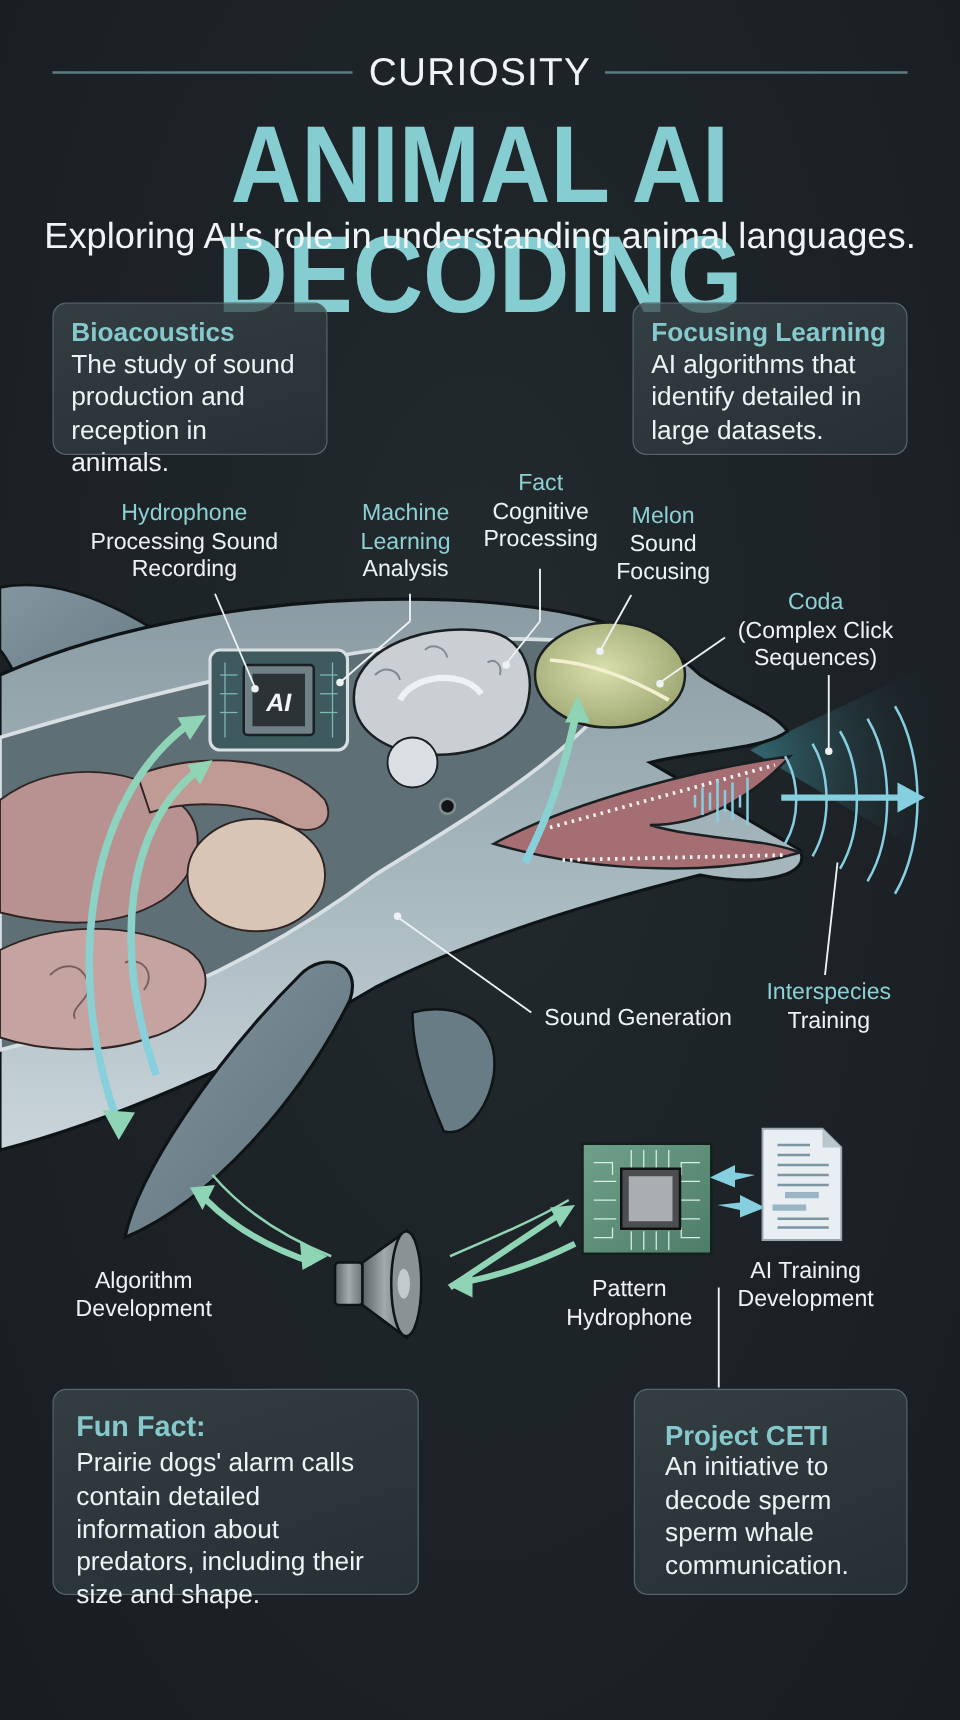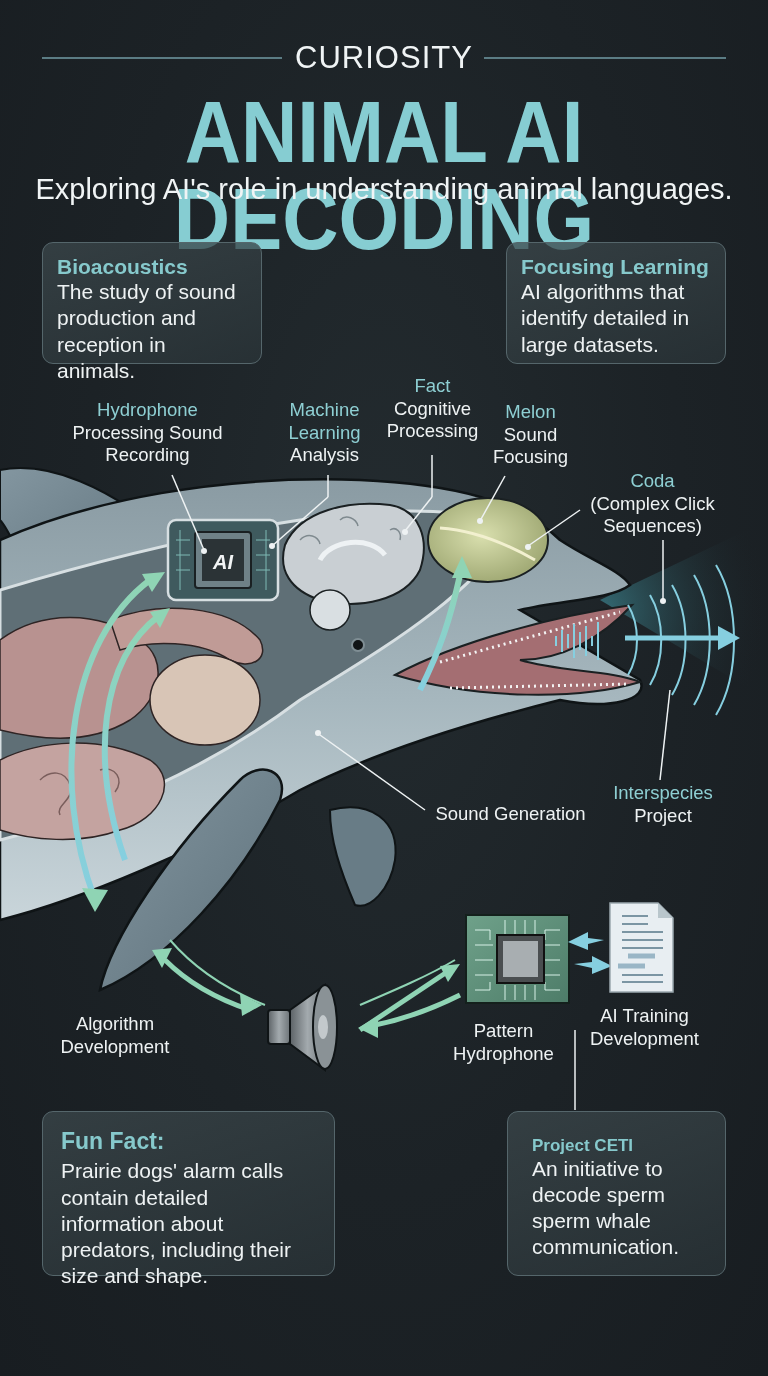--- a/index.html
+++ b/index.html
@@ -285,7 +285,7 @@
 </div>
 <div class="lbl" style="left:598px; top:782px; width:130px;">
   <span class="hl">Interspecies</span>
-  <span class="wt">Project</span>
+  <span class="wt">Training</span>
 </div>
 <div class="lbl" style="left:428px; top:803px; width:165px;">
   <span class="wt">Sound Generation</span>

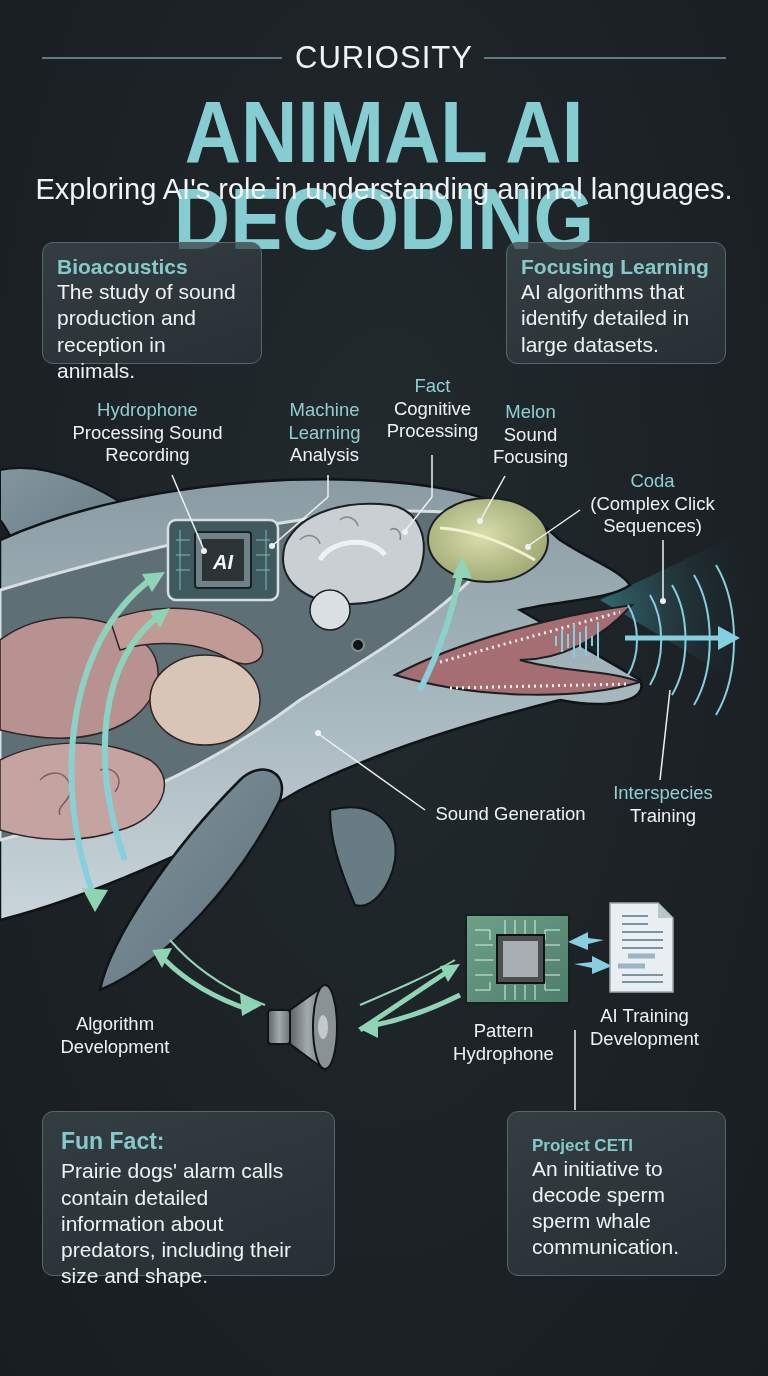--- a/index.html
+++ b/index.html
@@ -319,7 +319,7 @@
 </div>
 
 <div class="card" style="left:507px; top:1111px; width:219px; height:165px; padding:24px 24px;">
-  <div class="card-title" style="font-size:17px;">Project CETI</div>
+  <div class="card-title" style="font-size:22px;">Project CETI</div>
   <div class="card-body">An initiative to decode sperm sperm whale communication.</div>
 </div>
 

